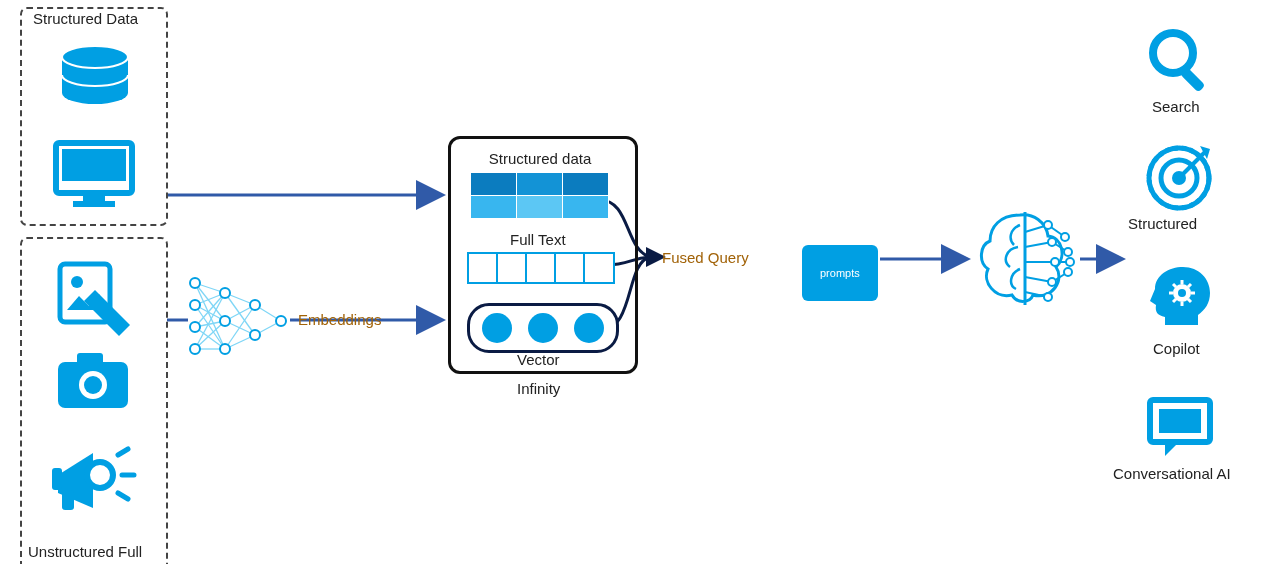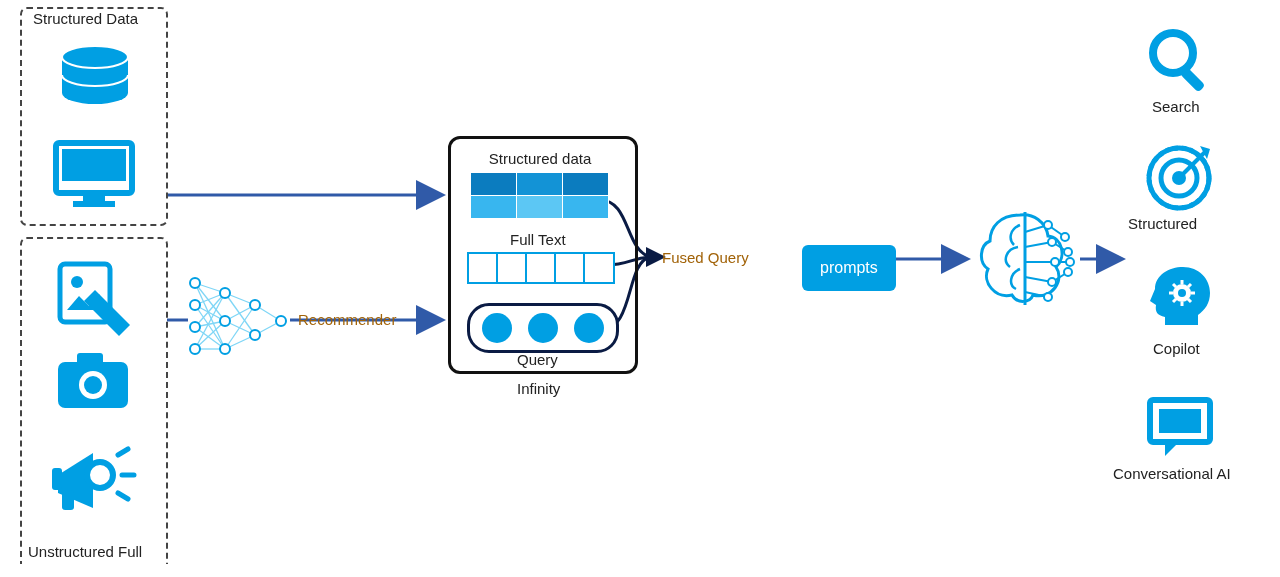--- a/index.html
+++ b/index.html
@@ -18,7 +18,7 @@
   .pill{position:absolute;border:3px solid #0a1b44;border-radius:22px;background:#fff}
   .pill .dot{position:absolute;width:30px;height:30px;border-radius:50%;background:#009fe3}
   
-  .prompts{position:absolute;background:#009fe3;color:#fff;border-radius:6px;padding:14px 18px;font-size:16px}
+  .prompts{position:absolute;background:#009fe3;color:#fff;border-radius:6px;padding:22px 18px;font-size:11px}
   svg.abs{position:absolute;left:0;top:0;overflow:visible}
 </style>
 </head>

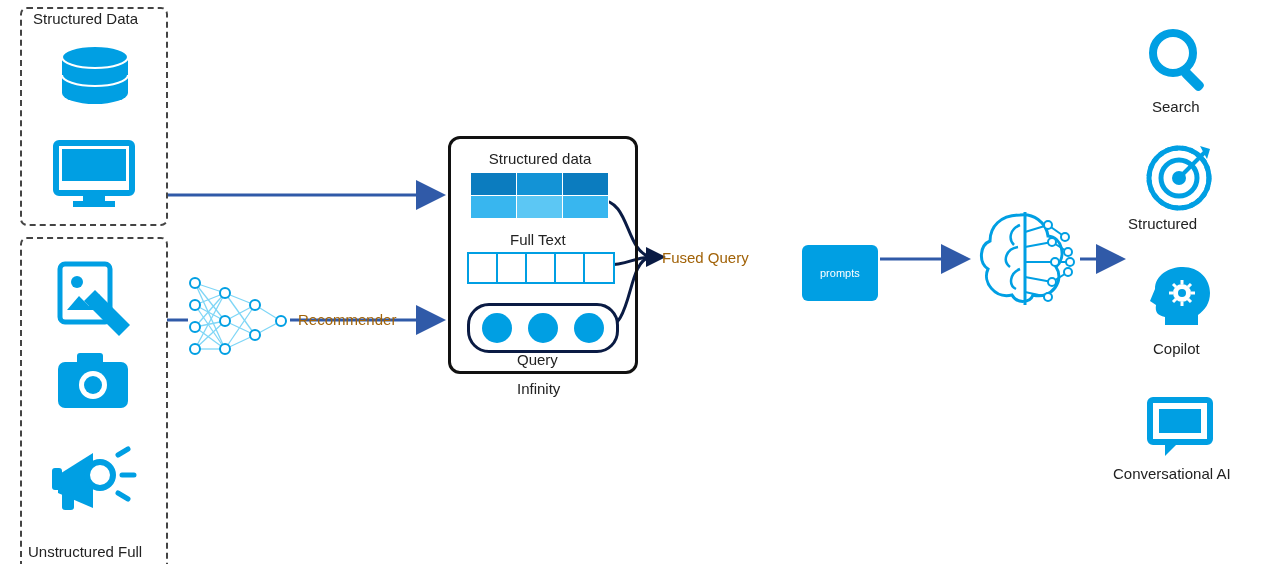--- a/index.html
+++ b/index.html
@@ -133,7 +133,7 @@
       <circle cx="96" cy="46" r="5"></circle>
     </g>
   </svg>
-  <div class="label" style="left:298px;top:311px">Recommender</div>
+  <div class="label" style="left:298px;top:311px">Embeddings</div>
 
   <div class="solid-box" style="left:448px;top:136px;width:184px;height:232px"></div>
   <div class="box-label" style="left:517px;top:380px">Infinity</div>

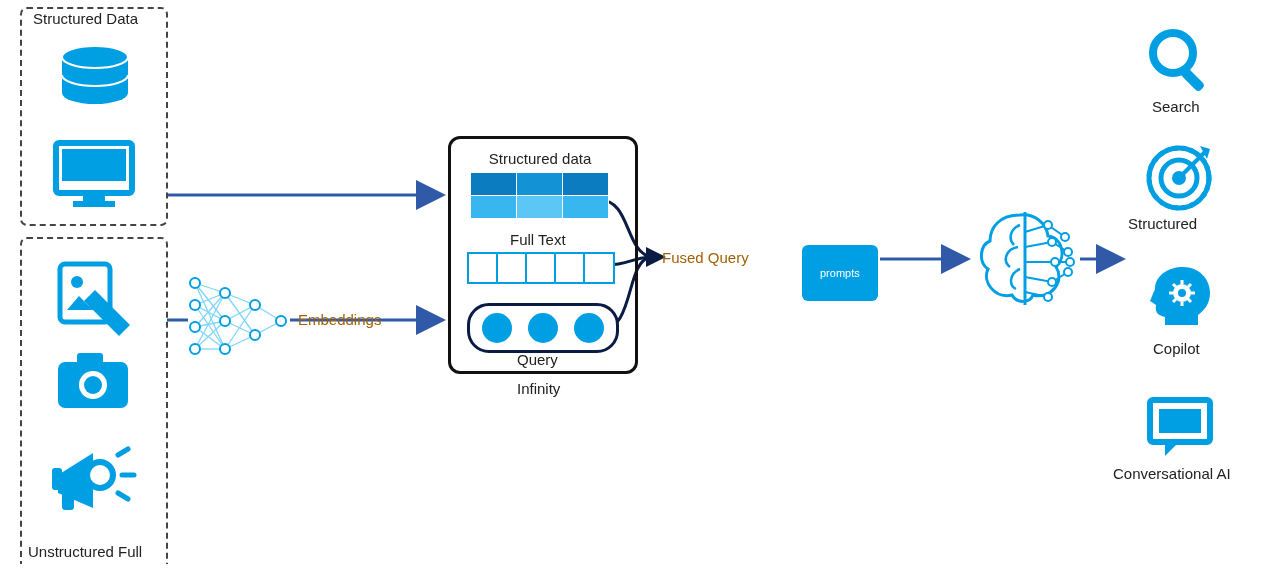--- a/index.html
+++ b/index.html
@@ -162,7 +162,7 @@
     <div class="dot" style="left:58px;top:7px"></div>
     <div class="dot" style="left:104px;top:7px"></div>
   </div>
-  <div class="box-label" style="left:517px;top:351px">Query</div>
+  <div class="box-label" style="left:517px;top:351px">Vector</div>
 
   <div class="label" style="left:662px;top:249px">Fused Query</div>
 

